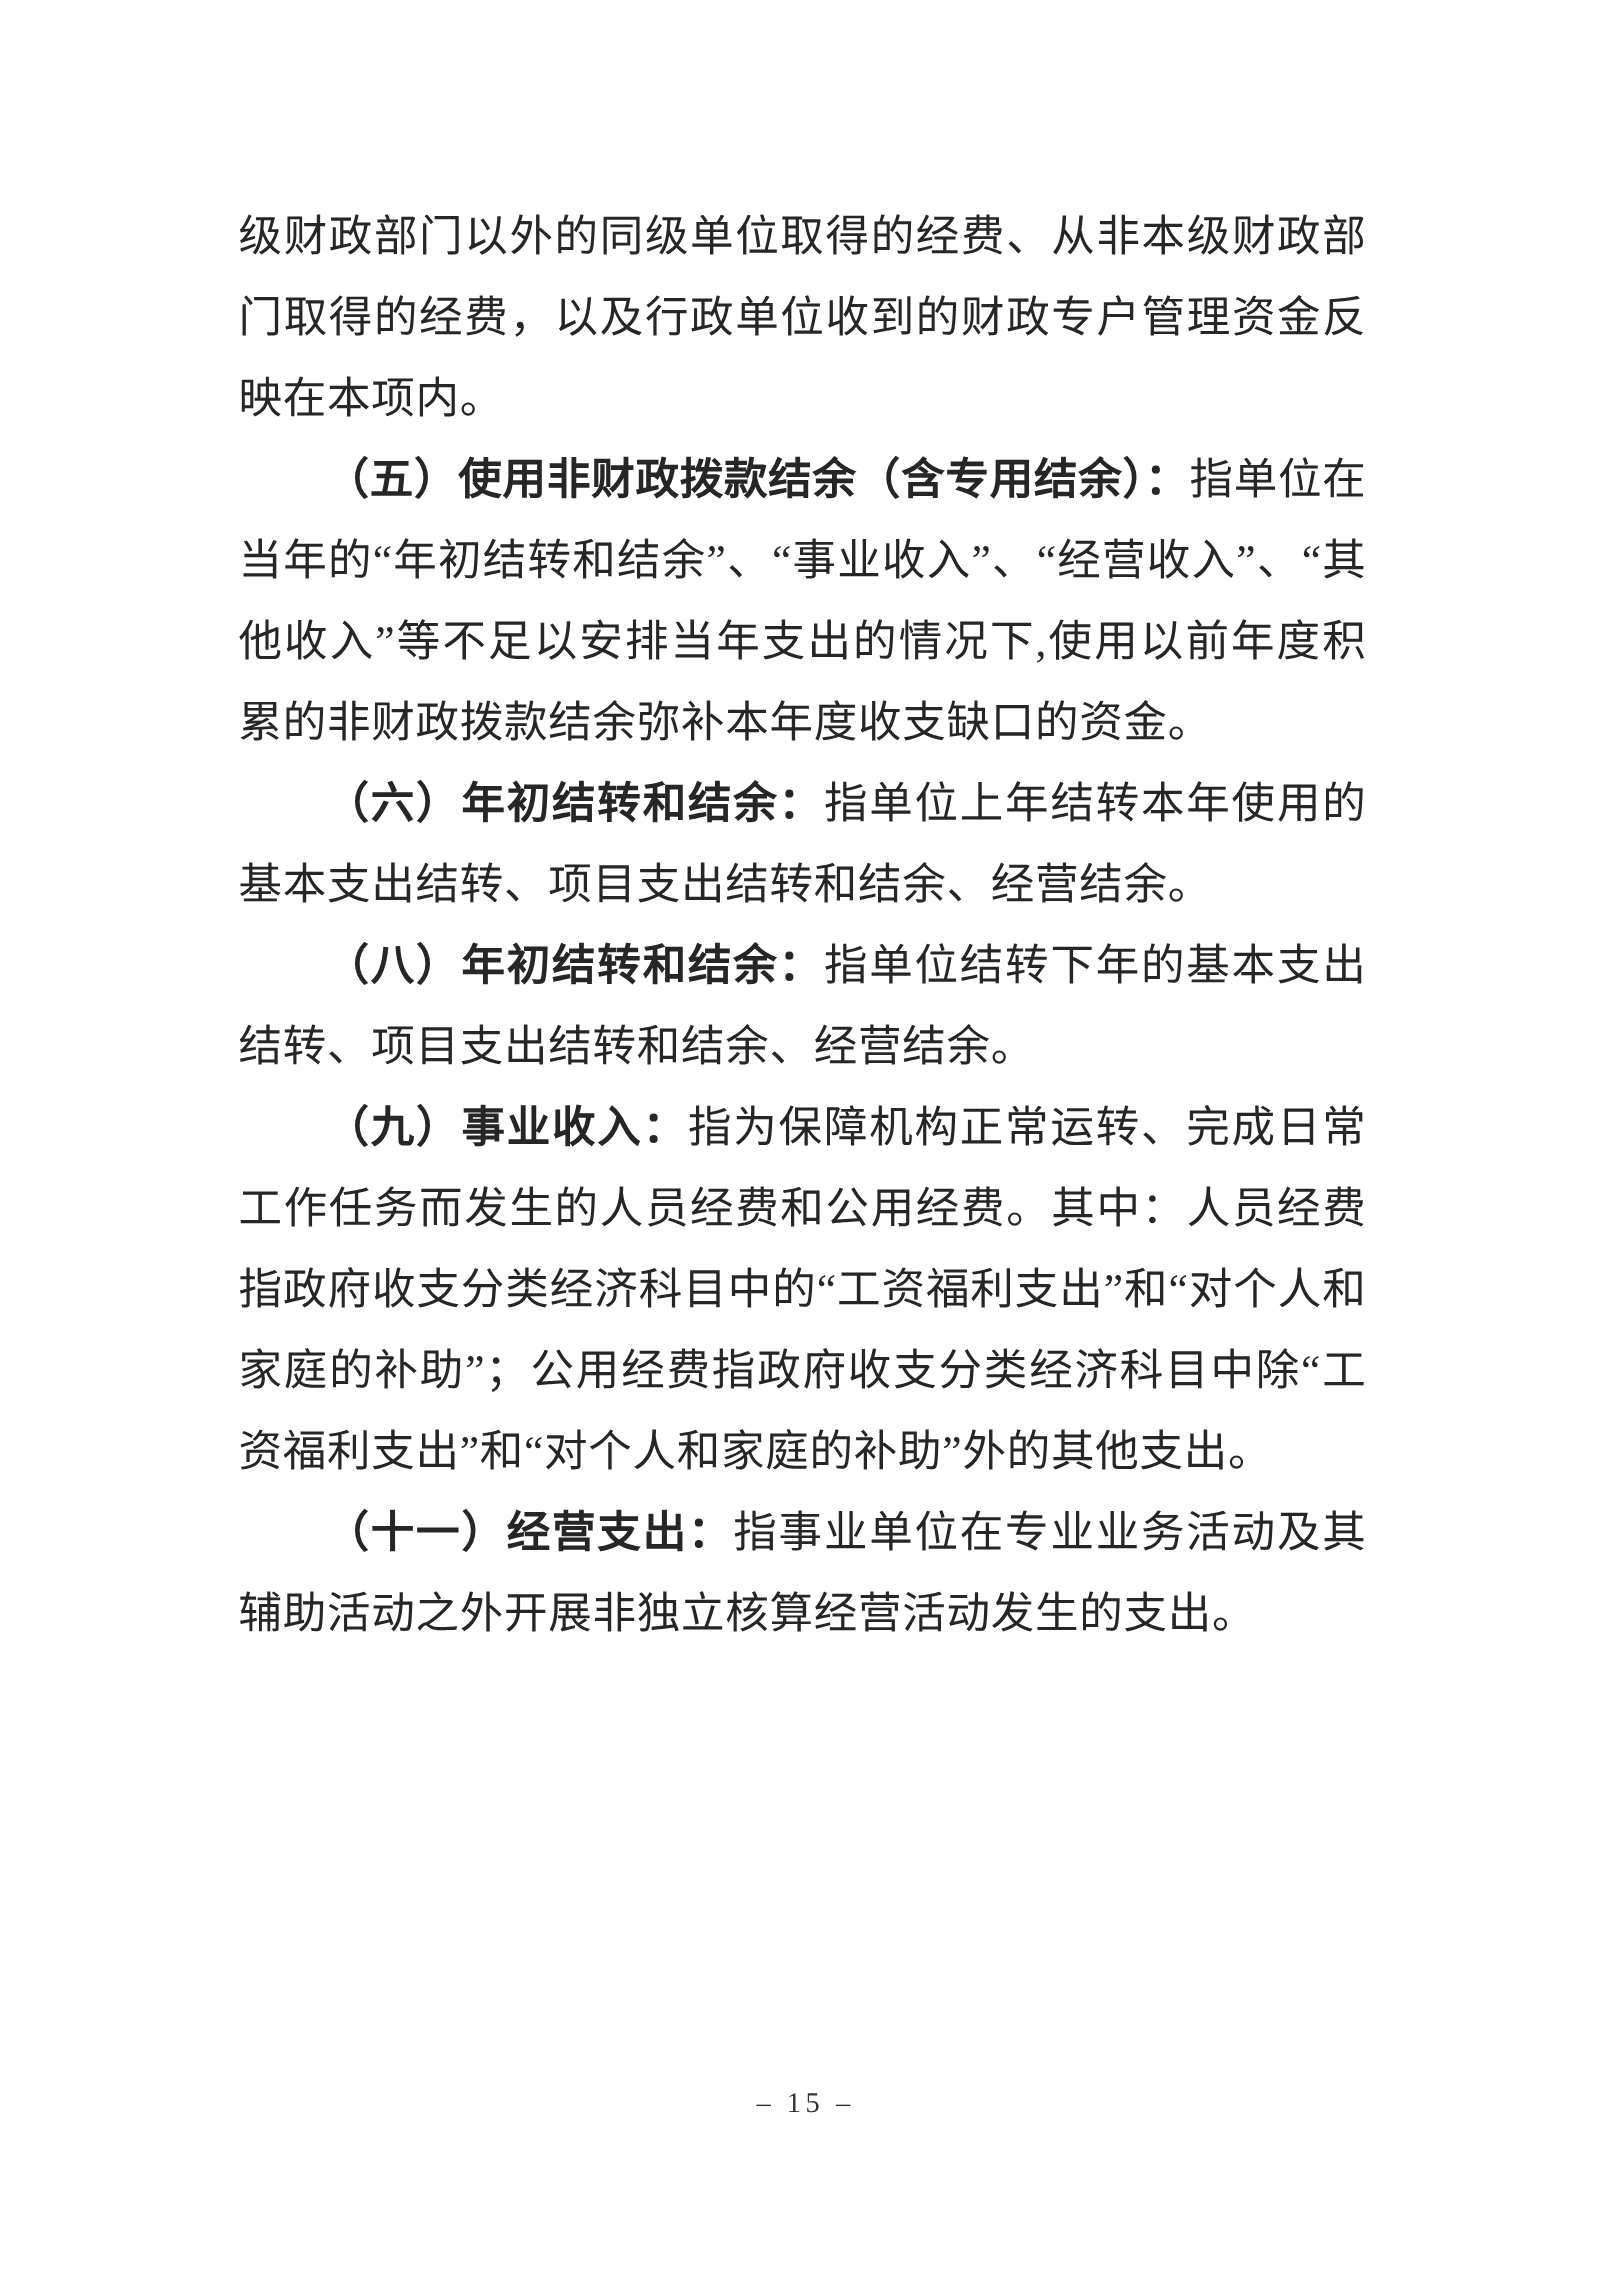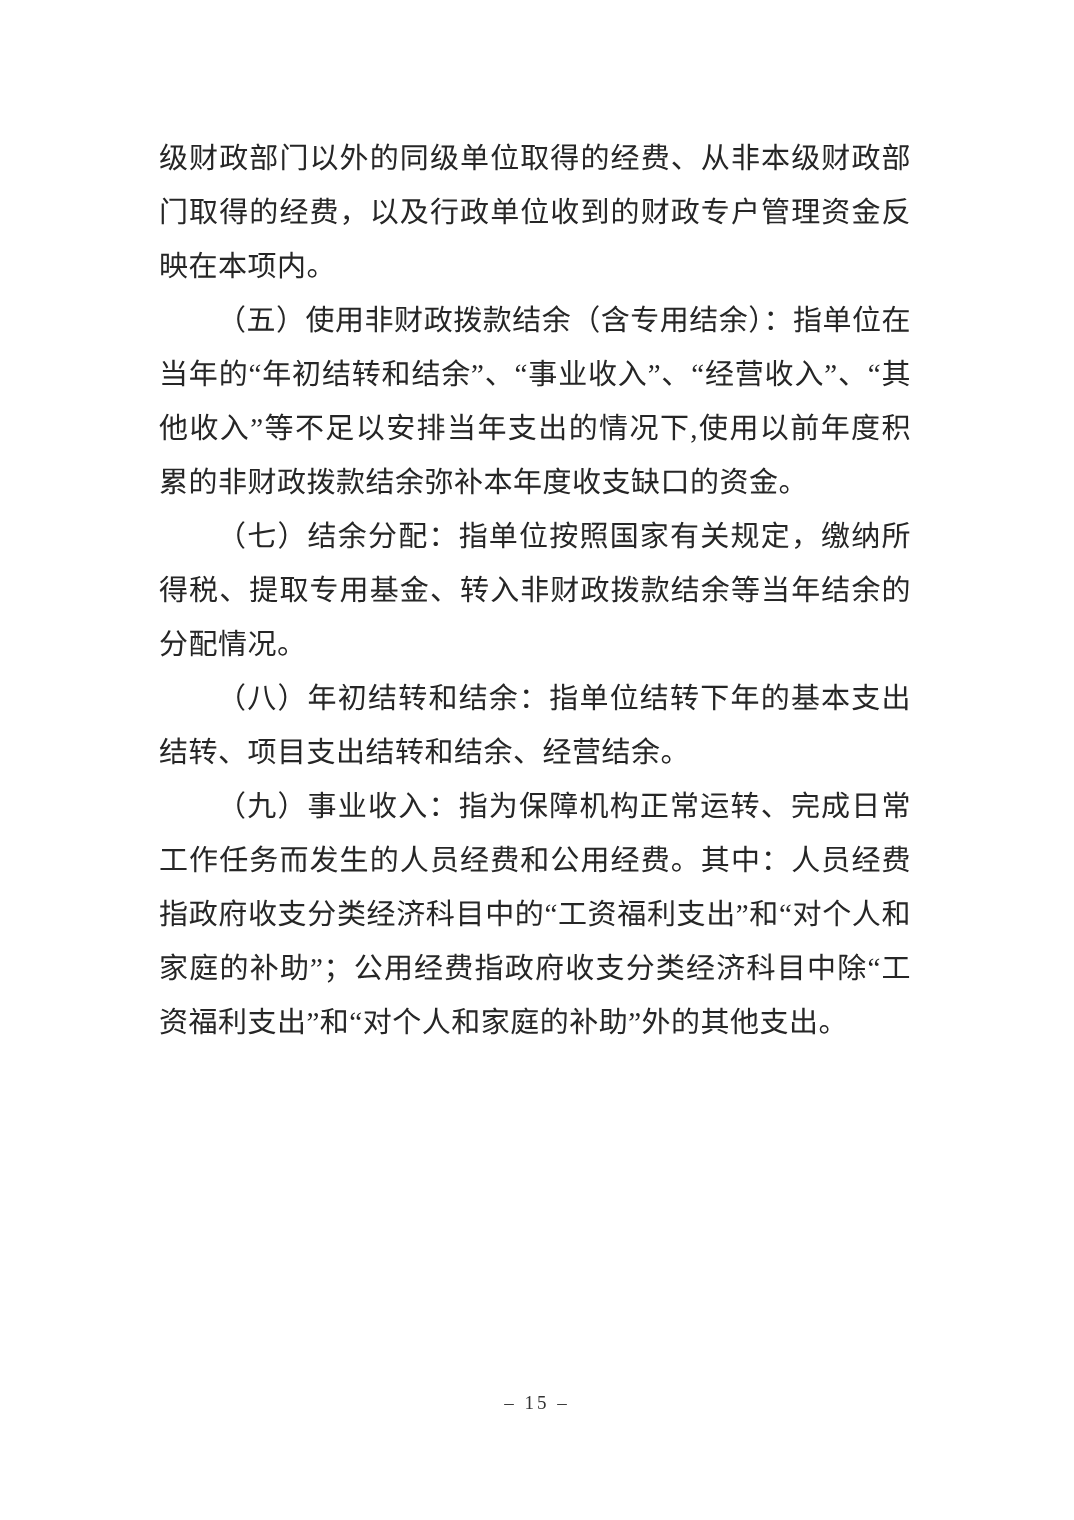--- a/index.html
+++ b/index.html
@@ -36,7 +36,7 @@
     text-indent: 0;
   }
   .doc-body .lead {
-    font-weight: 400;
+    font-weight: 700;
   }
   .page-footer {
     position: absolute;

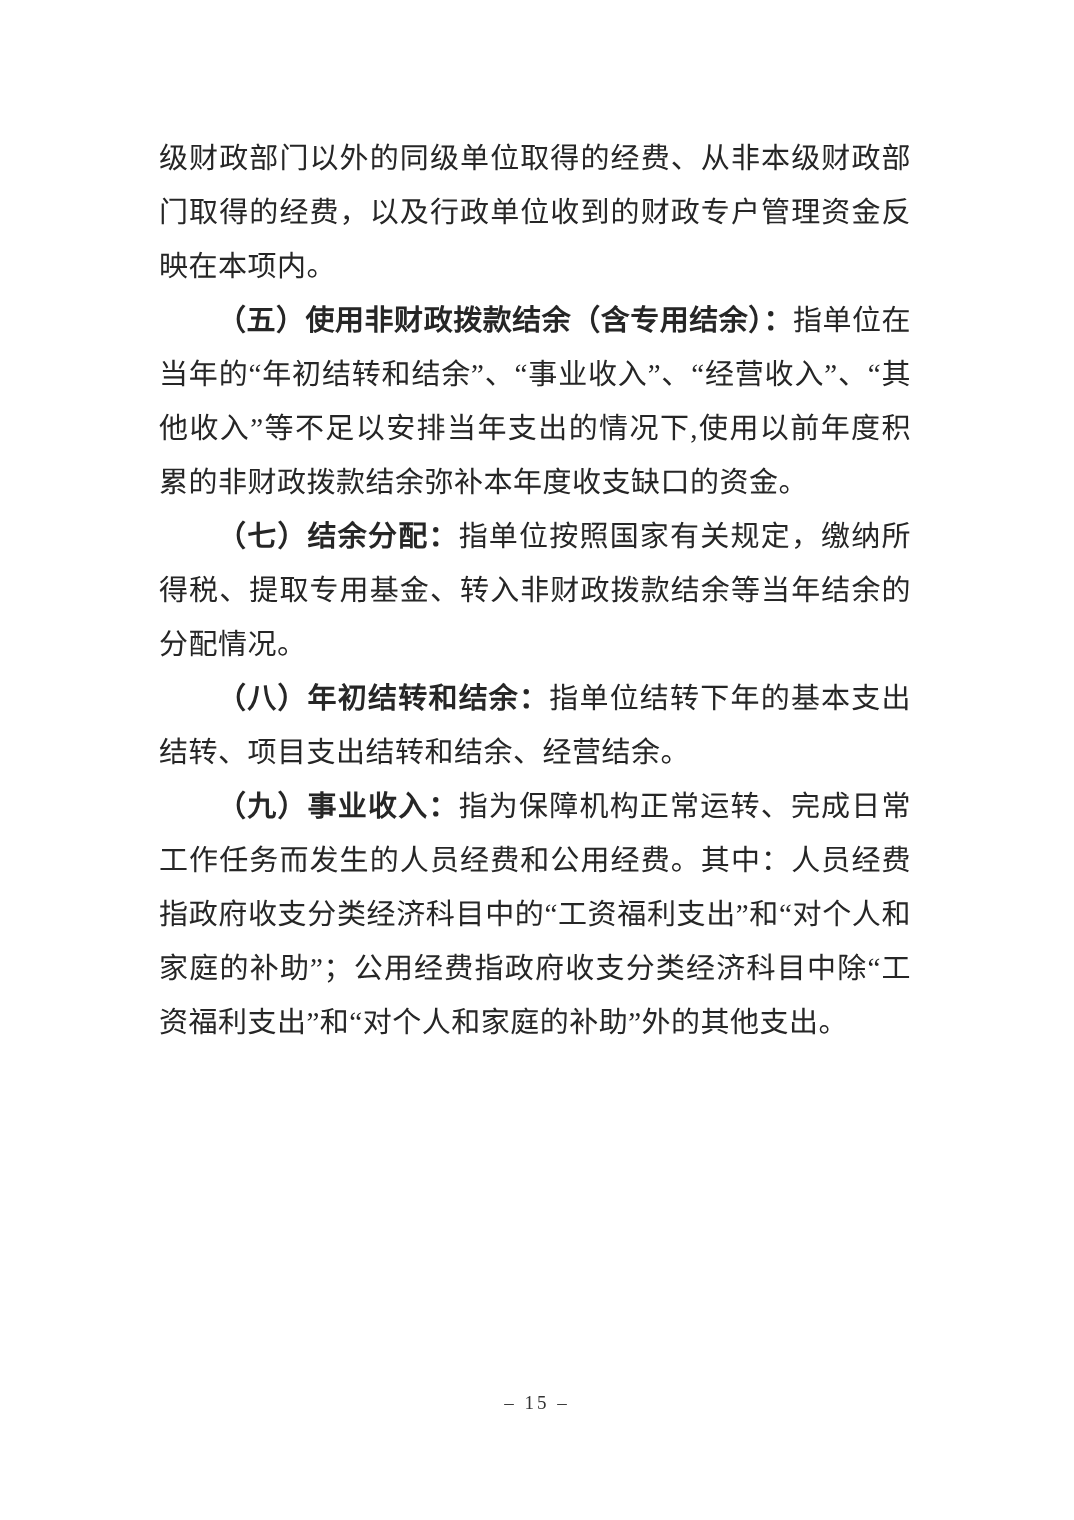--- a/index.html
+++ b/index.html
@@ -59,6 +59,7 @@
 
     <p><span class="lead">（五）使用非财政拨款结余（含专用结余）：</span><span>指单位在当年的“年初结转和结余”、“事业收入”、“经营收入”、“其他收入”等不足以安排当年支出的情况下,使用以前年度积累的非财政拨款结余弥补本年度收支缺口的资金。</span></p>
 
+    <p><span class="lead">（六）年初结转和结余：</span><span>指单位上年结转本年使用的基本支出结转、项目支出结转和结余、经营结余。</span></p>
 
     <p><span class="lead">（七）结余分配：</span><span>指单位按照国家有关规定，缴纳所得税、提取专用基金、转入非财政拨款结余等当年结余的分配情况。</span></p>
 

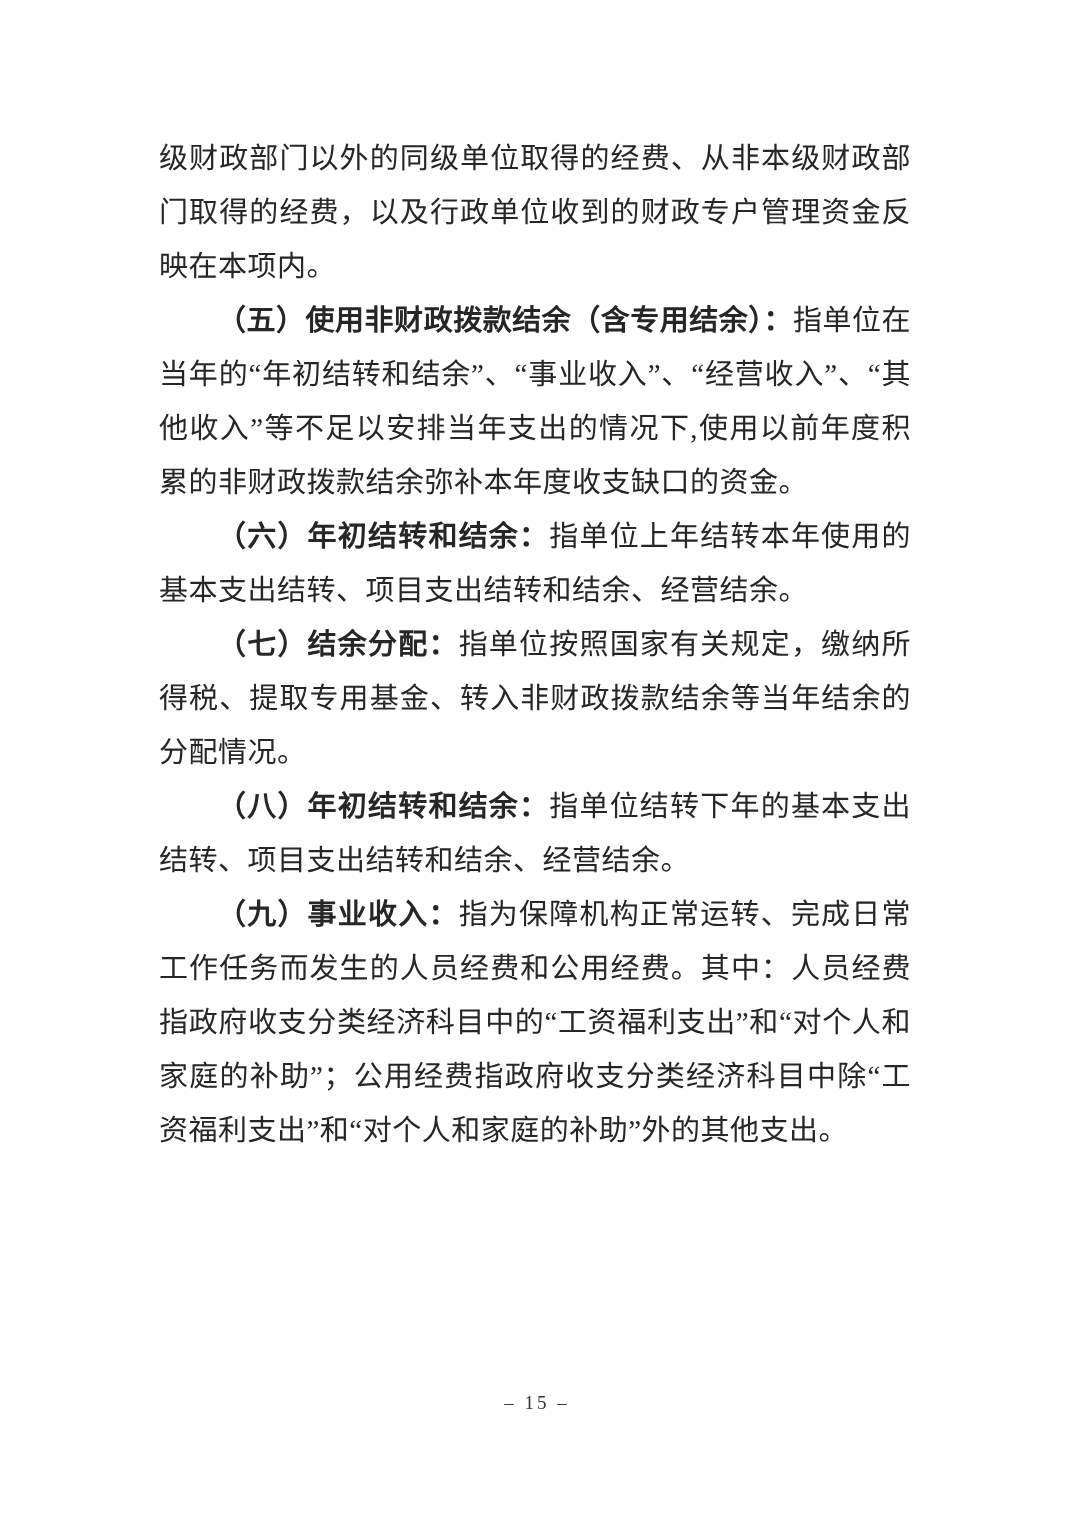--- a/index.html
+++ b/index.html
@@ -61,7 +61,6 @@
 
     <p><span class="lead">（六）年初结转和结余：</span><span>指单位上年结转本年使用的基本支出结转、项目支出结转和结余、经营结余。</span></p>
 
-    <p><span class="lead">（七）结余分配：</span><span>指单位按照国家有关规定，缴纳所得税、提取专用基金、转入非财政拨款结余等当年结余的分配情况。</span></p>
 
     <p><span class="lead">（八）年初结转和结余：</span><span>指单位结转下年的基本支出结转、项目支出结转和结余、经营结余。</span></p>
 

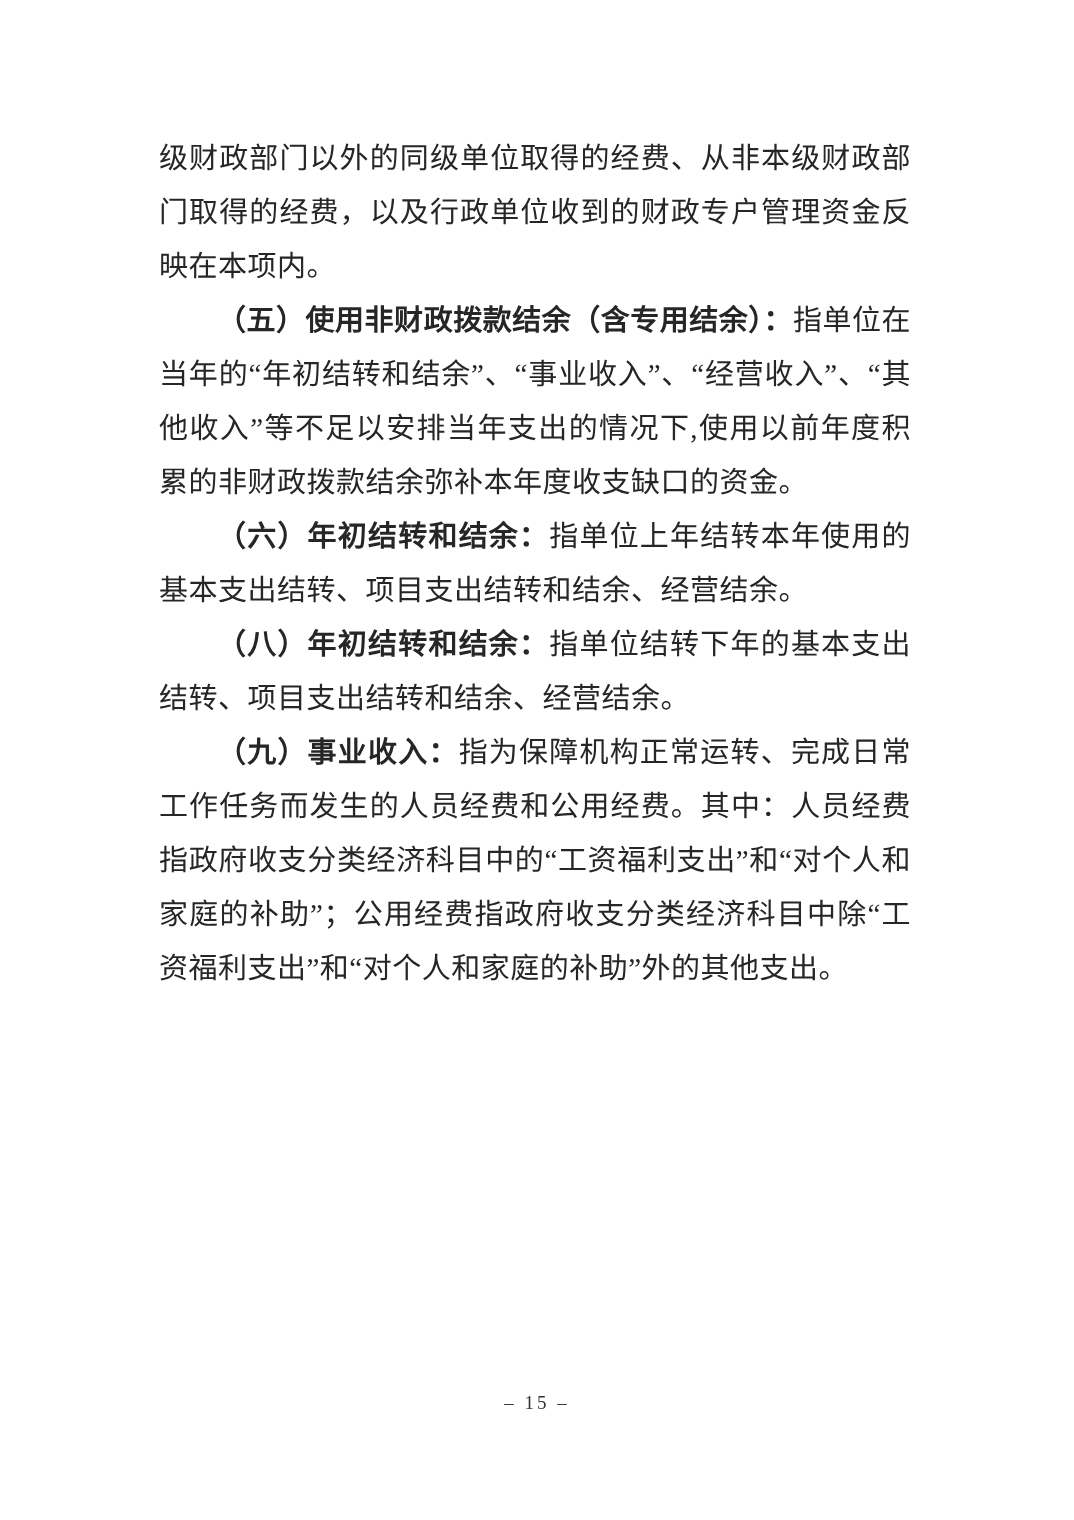--- a/index.html
+++ b/index.html
@@ -67,6 +67,7 @@
     <p><span class="lead">（九）事业收入：</span><span>指为保障机构正常运转、完成日常工作任务而发生的人员经费和公用经费。其中：人员经费指政府收支分类经济科目中的“工资福利支出”和“对个人和家庭的补助”；公用经费指政府收支分类经济科目中除“工资福利支出”和“对个人和家庭的补助”外的其他支出。</span></p>
 
 
+    <p><span class="lead">（十一）经营支出：</span><span>指事业单位在专业业务活动及其辅助活动之外开展非独立核算经营活动发生的支出。</span></p>
 
   </div>
 

